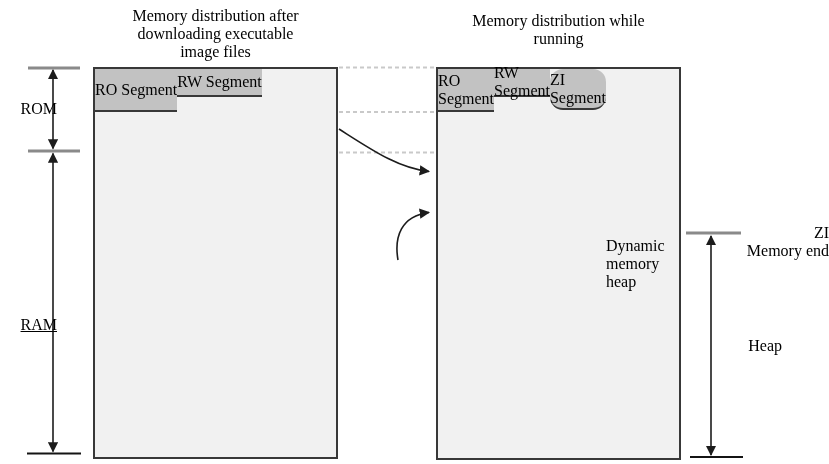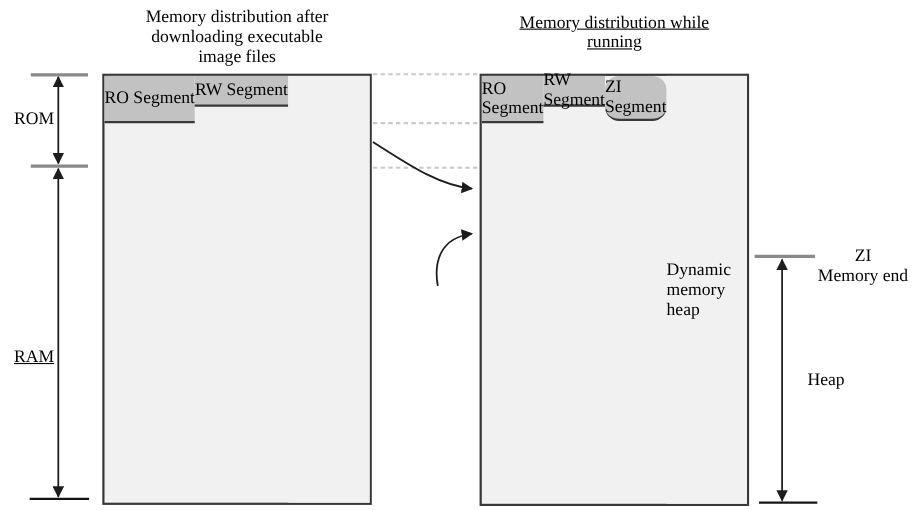--- a/index.html
+++ b/index.html
@@ -22,7 +22,7 @@
   }
   .col-title{position:absolute;text-align:center;line-height:18px;}
   .col-title.left{left:93px;top:7px;width:245px;}
-  .col-title.right{left:436px;top:12px;width:245px;text-decoration:underline;}
+  .col-title.right{left:436px;top:12px;width:245px;}
   .column{position:absolute;border:2px solid var(--box-border);box-sizing:border-box;
           display:flex;background:var(--light-fill);}
   .column.left-col{left:93px;top:67px;width:245px;height:392px;}

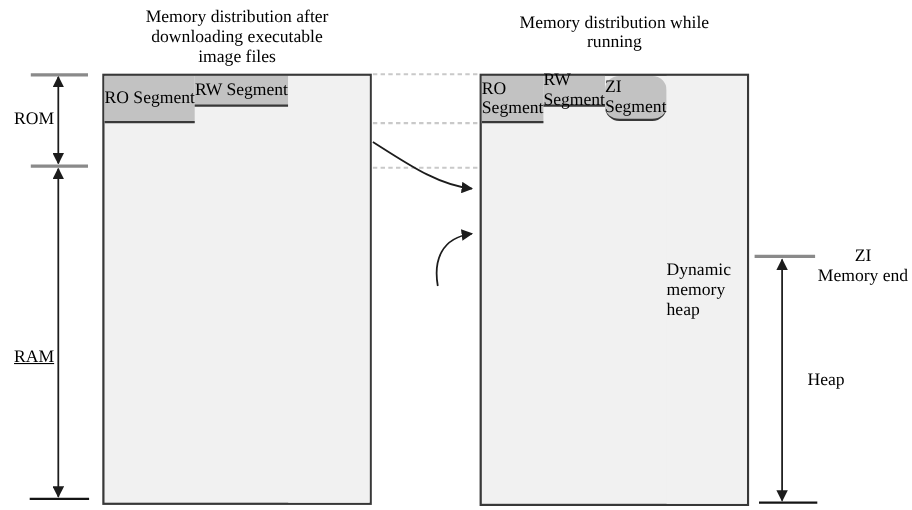--- a/index.html
+++ b/index.html
@@ -34,7 +34,7 @@
   .seg.light{background:var(--light-fill);}
   .h43{height:43px;} .h39{height:28px;} .h41{height:41px;border-radius:13px;}
   .overlay{position:absolute;left:0;top:0;width:829px;height:464px;pointer-events:none;}
-  .side-label{position:absolute;text-align:center;line-height:18px;}
+  .side-label{position:absolute;text-align:right;line-height:18px;}
   .label-rom{left:5px;top:100px;width:52px;}
   .label-ram{left:5px;top:316px;width:52px;text-decoration:underline;}
   .label-zi-end{left:740px;top:224px;width:89px;}

